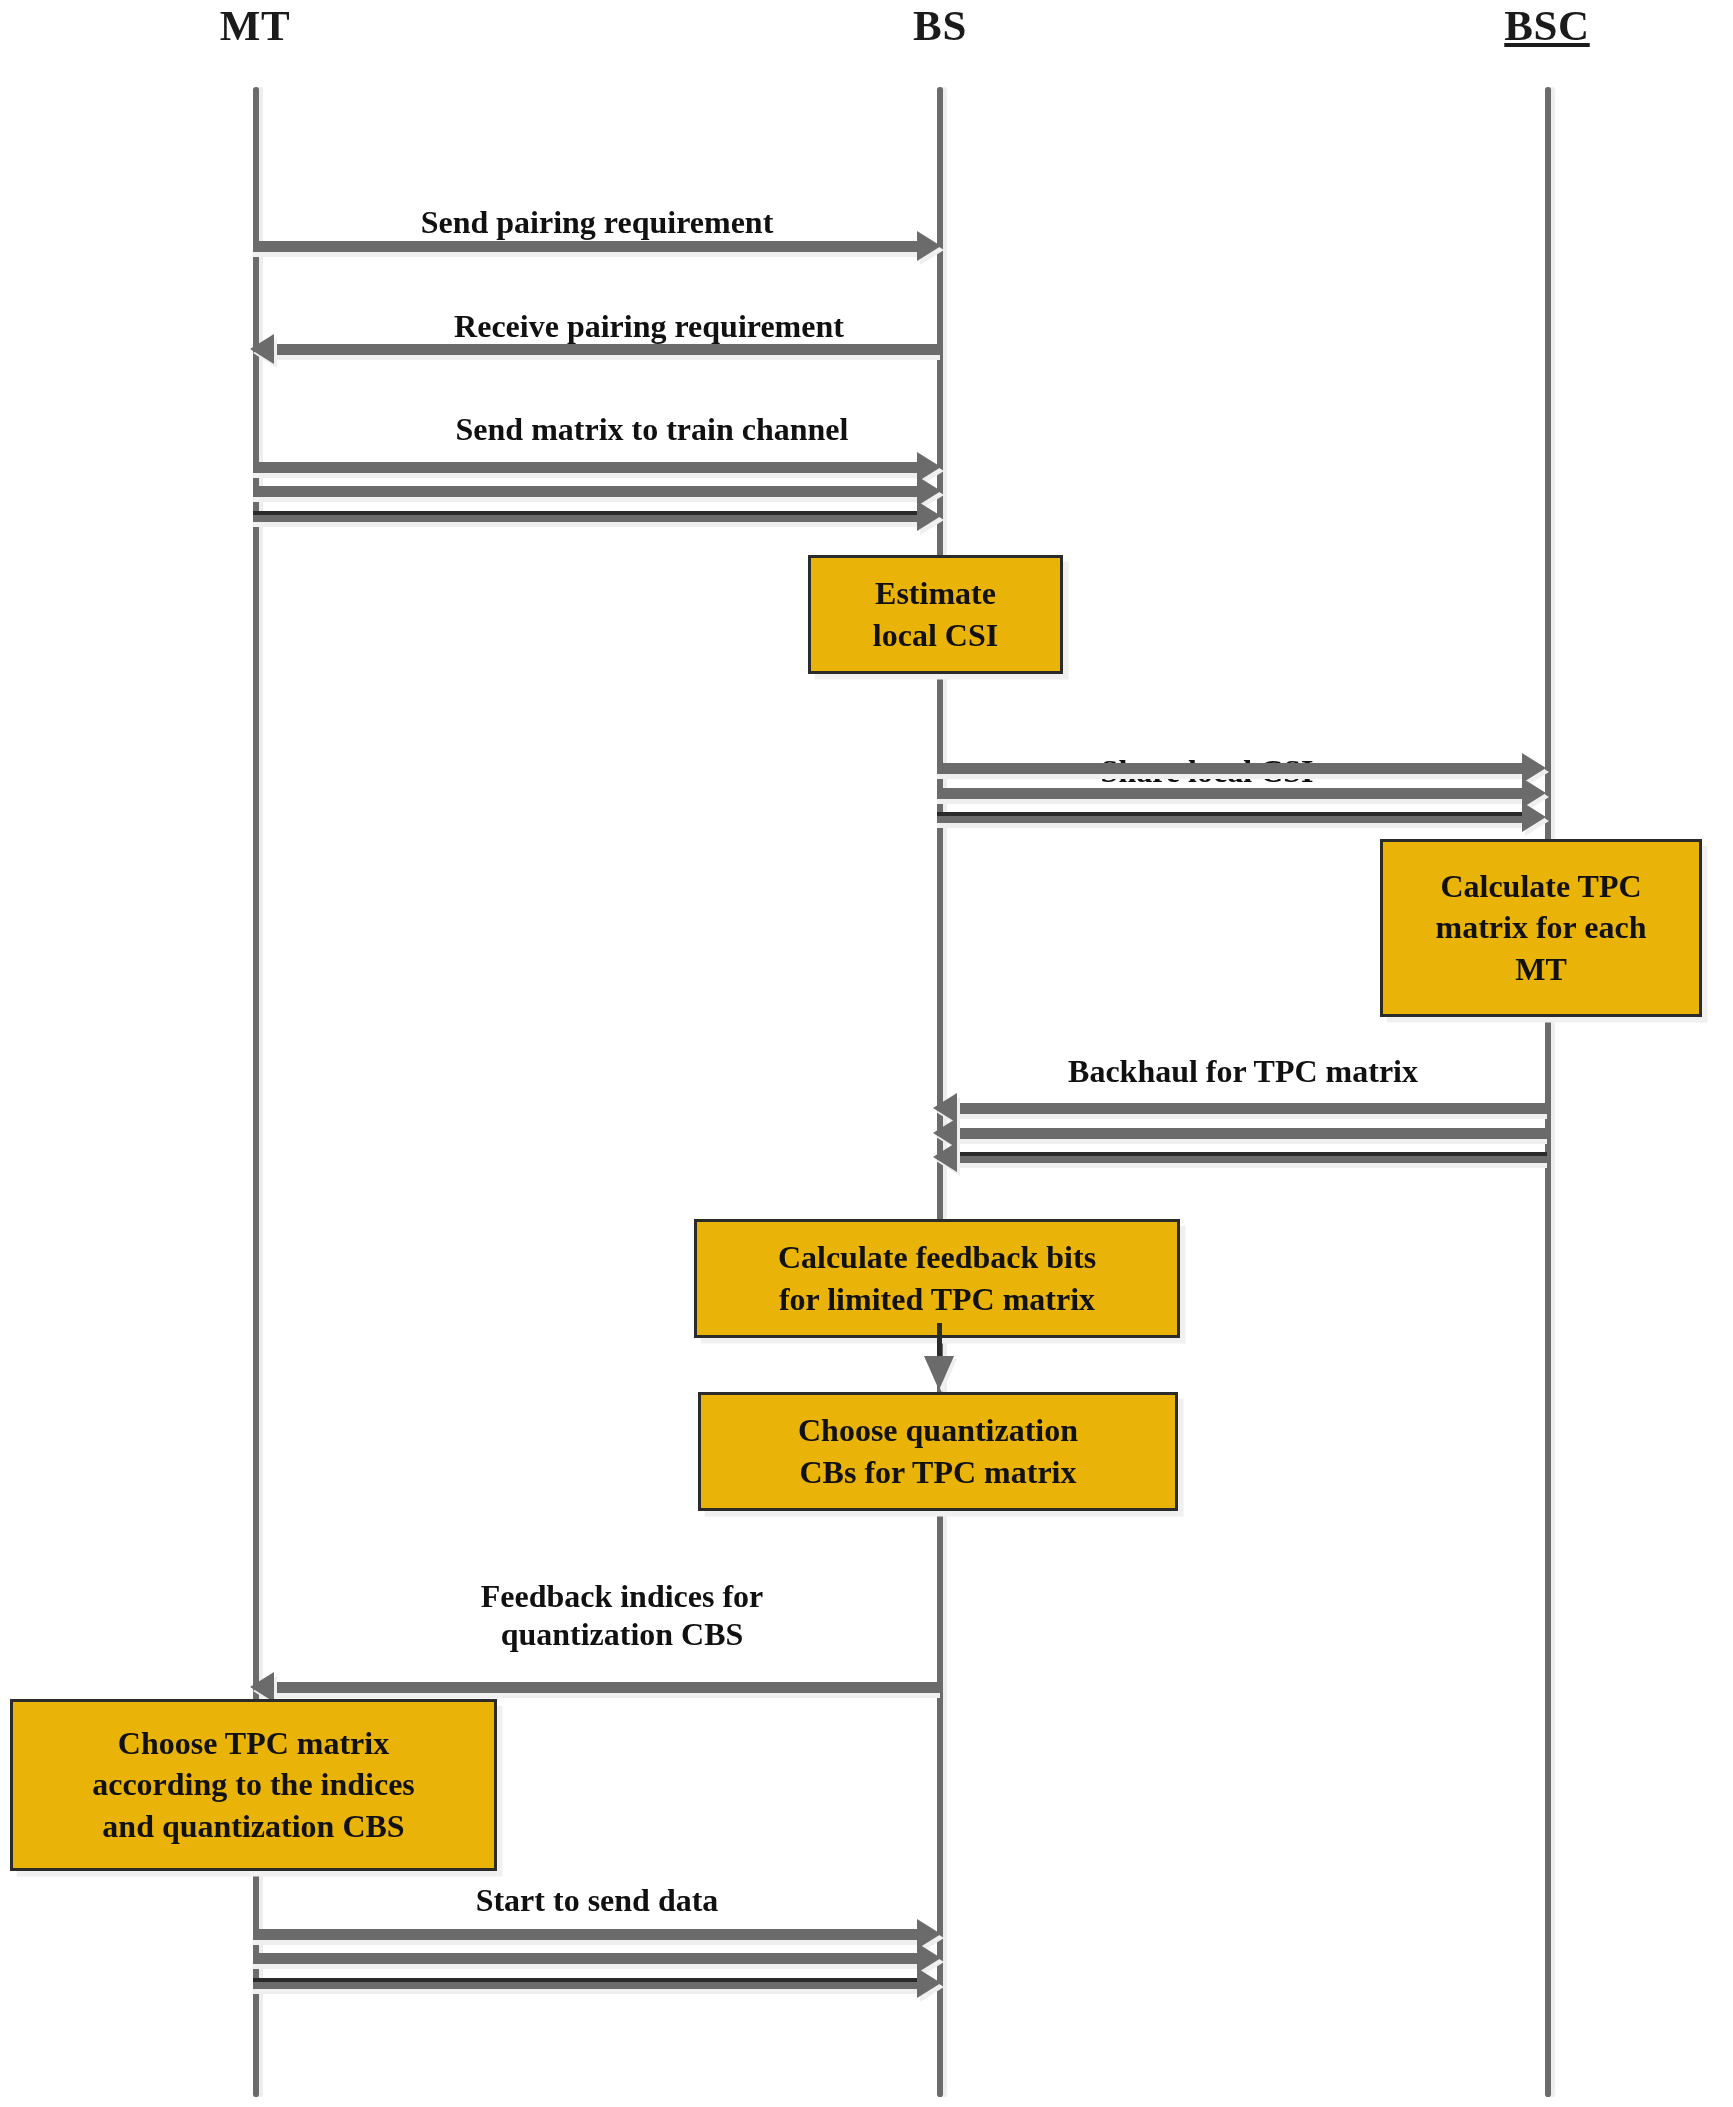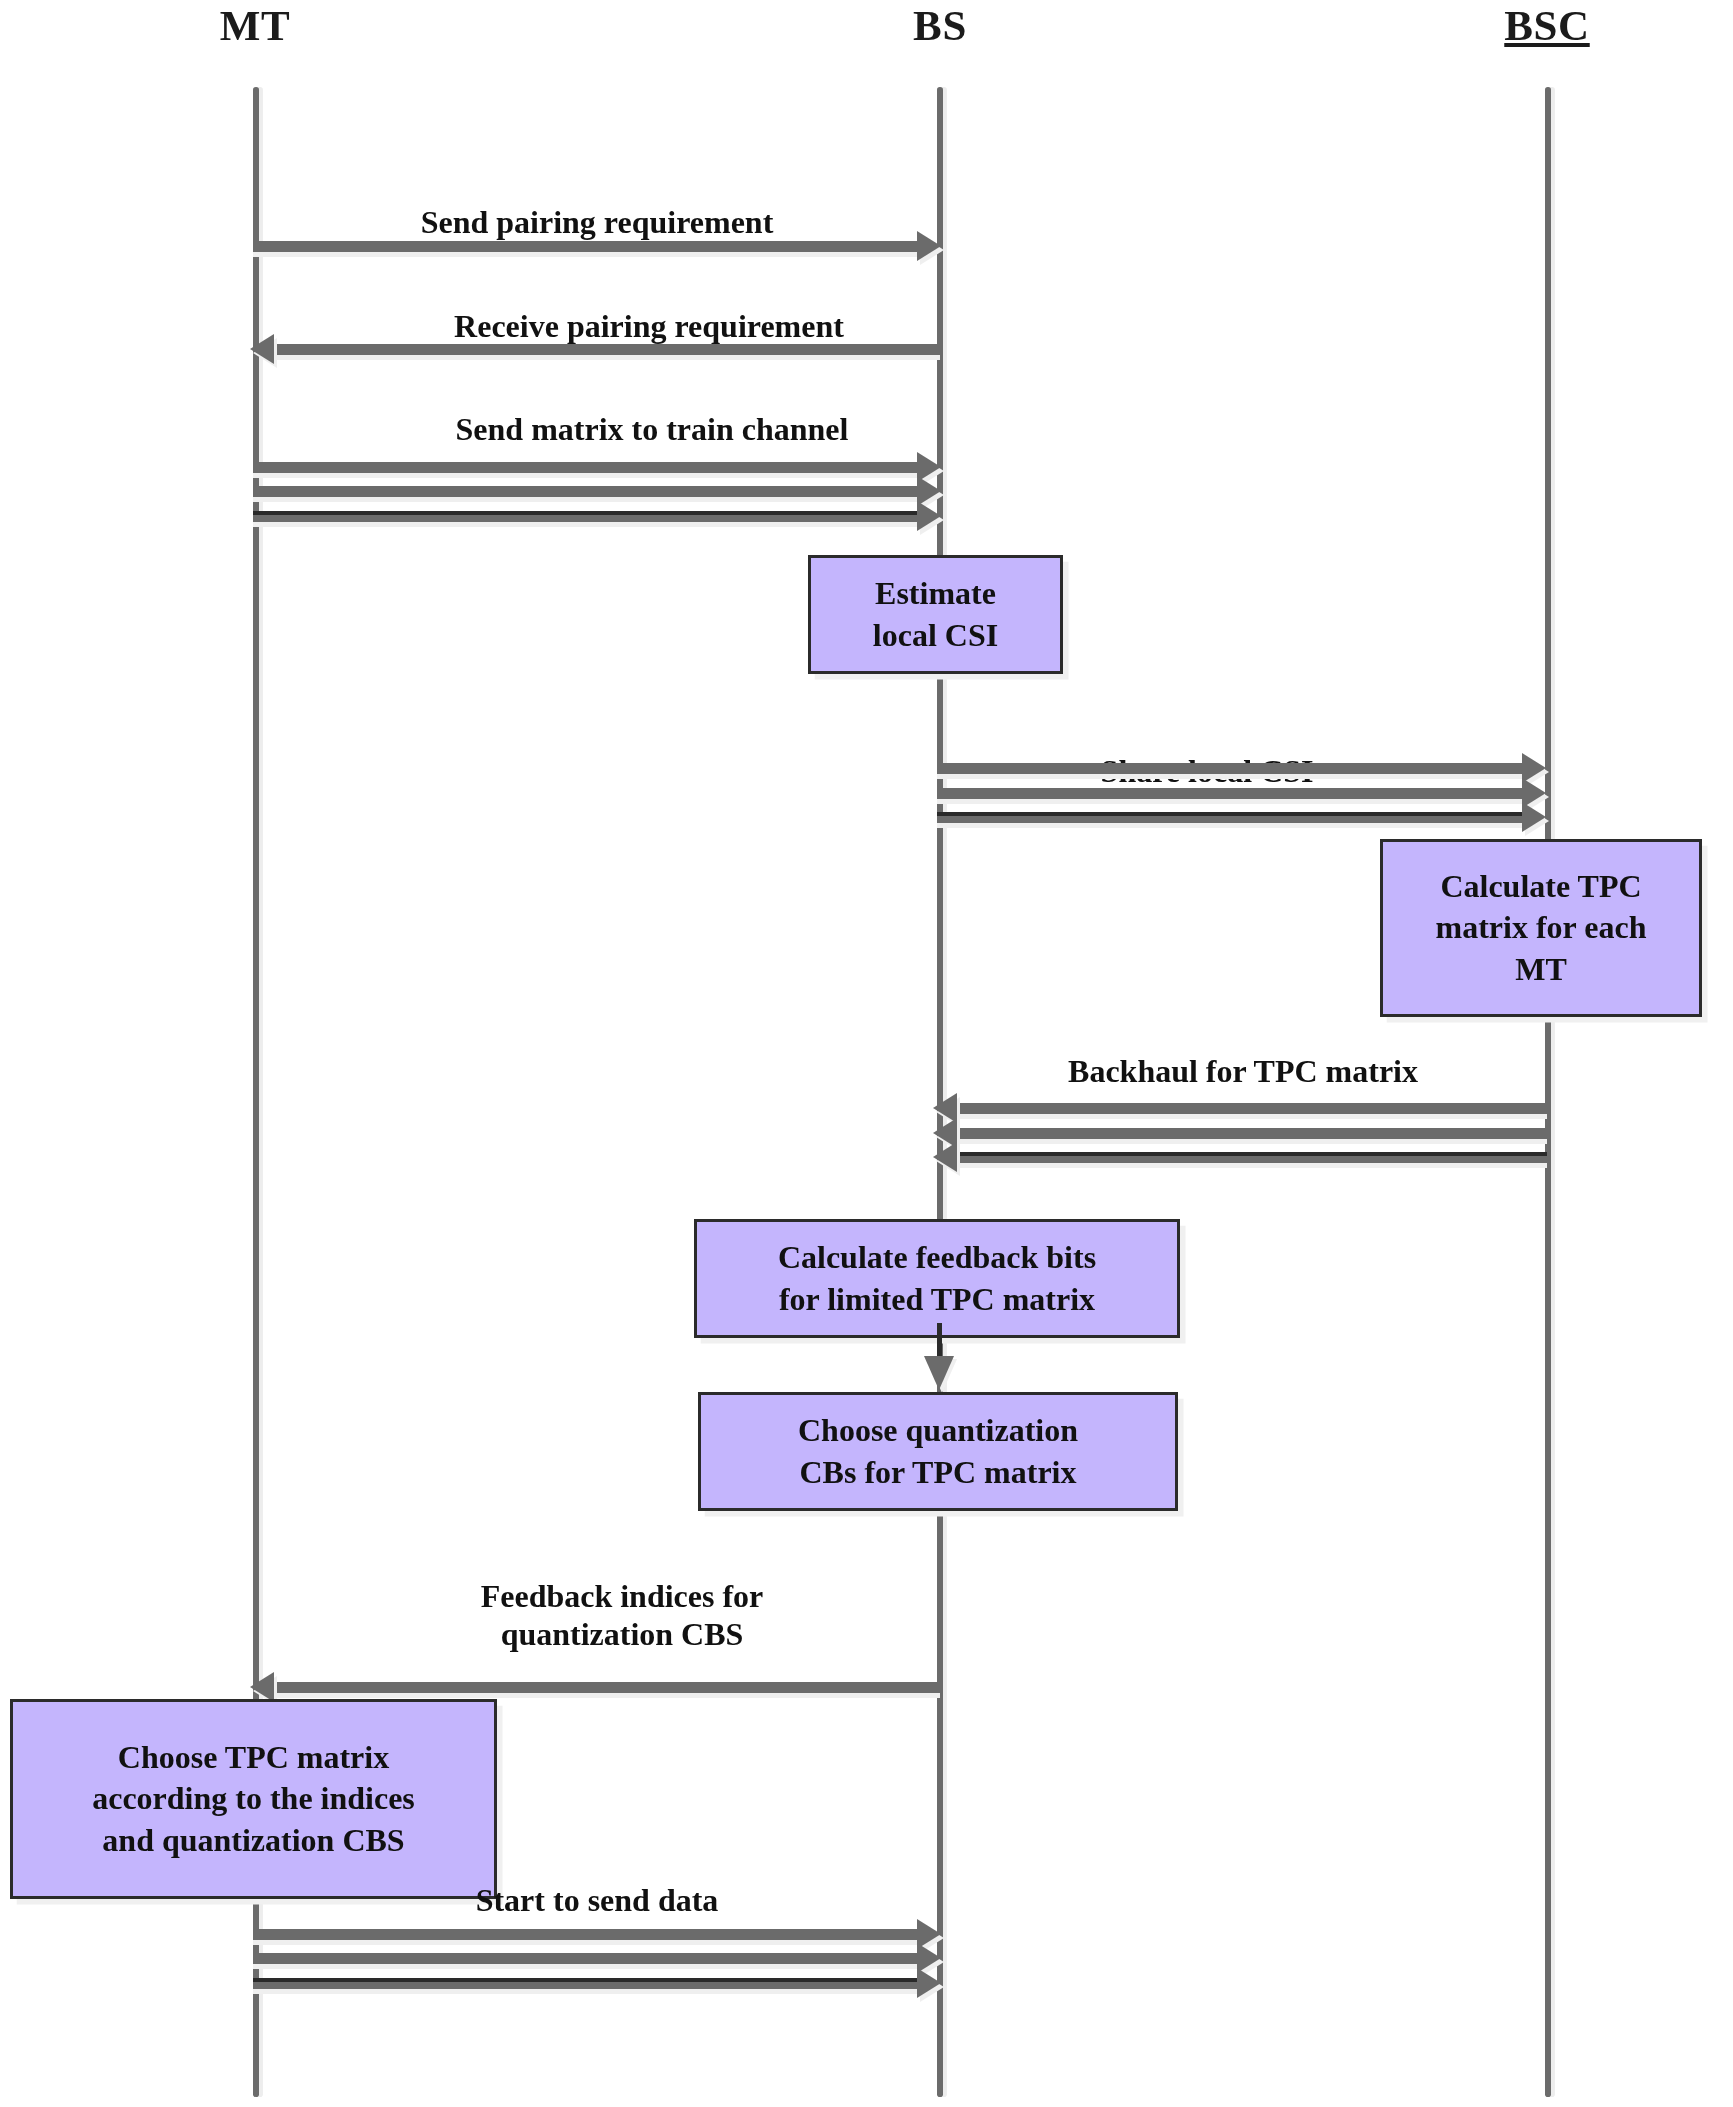--- a/index.html
+++ b/index.html
@@ -81,7 +81,7 @@
   
   .box{
     position:absolute;
-    background:#c4b5fd;
+    background:#eab308;
     border:3.9px solid #2b2b2b;
     box-shadow:6.1px 6.1px 0 -0.6px #f0f0f0;
     box-sizing:border-box;

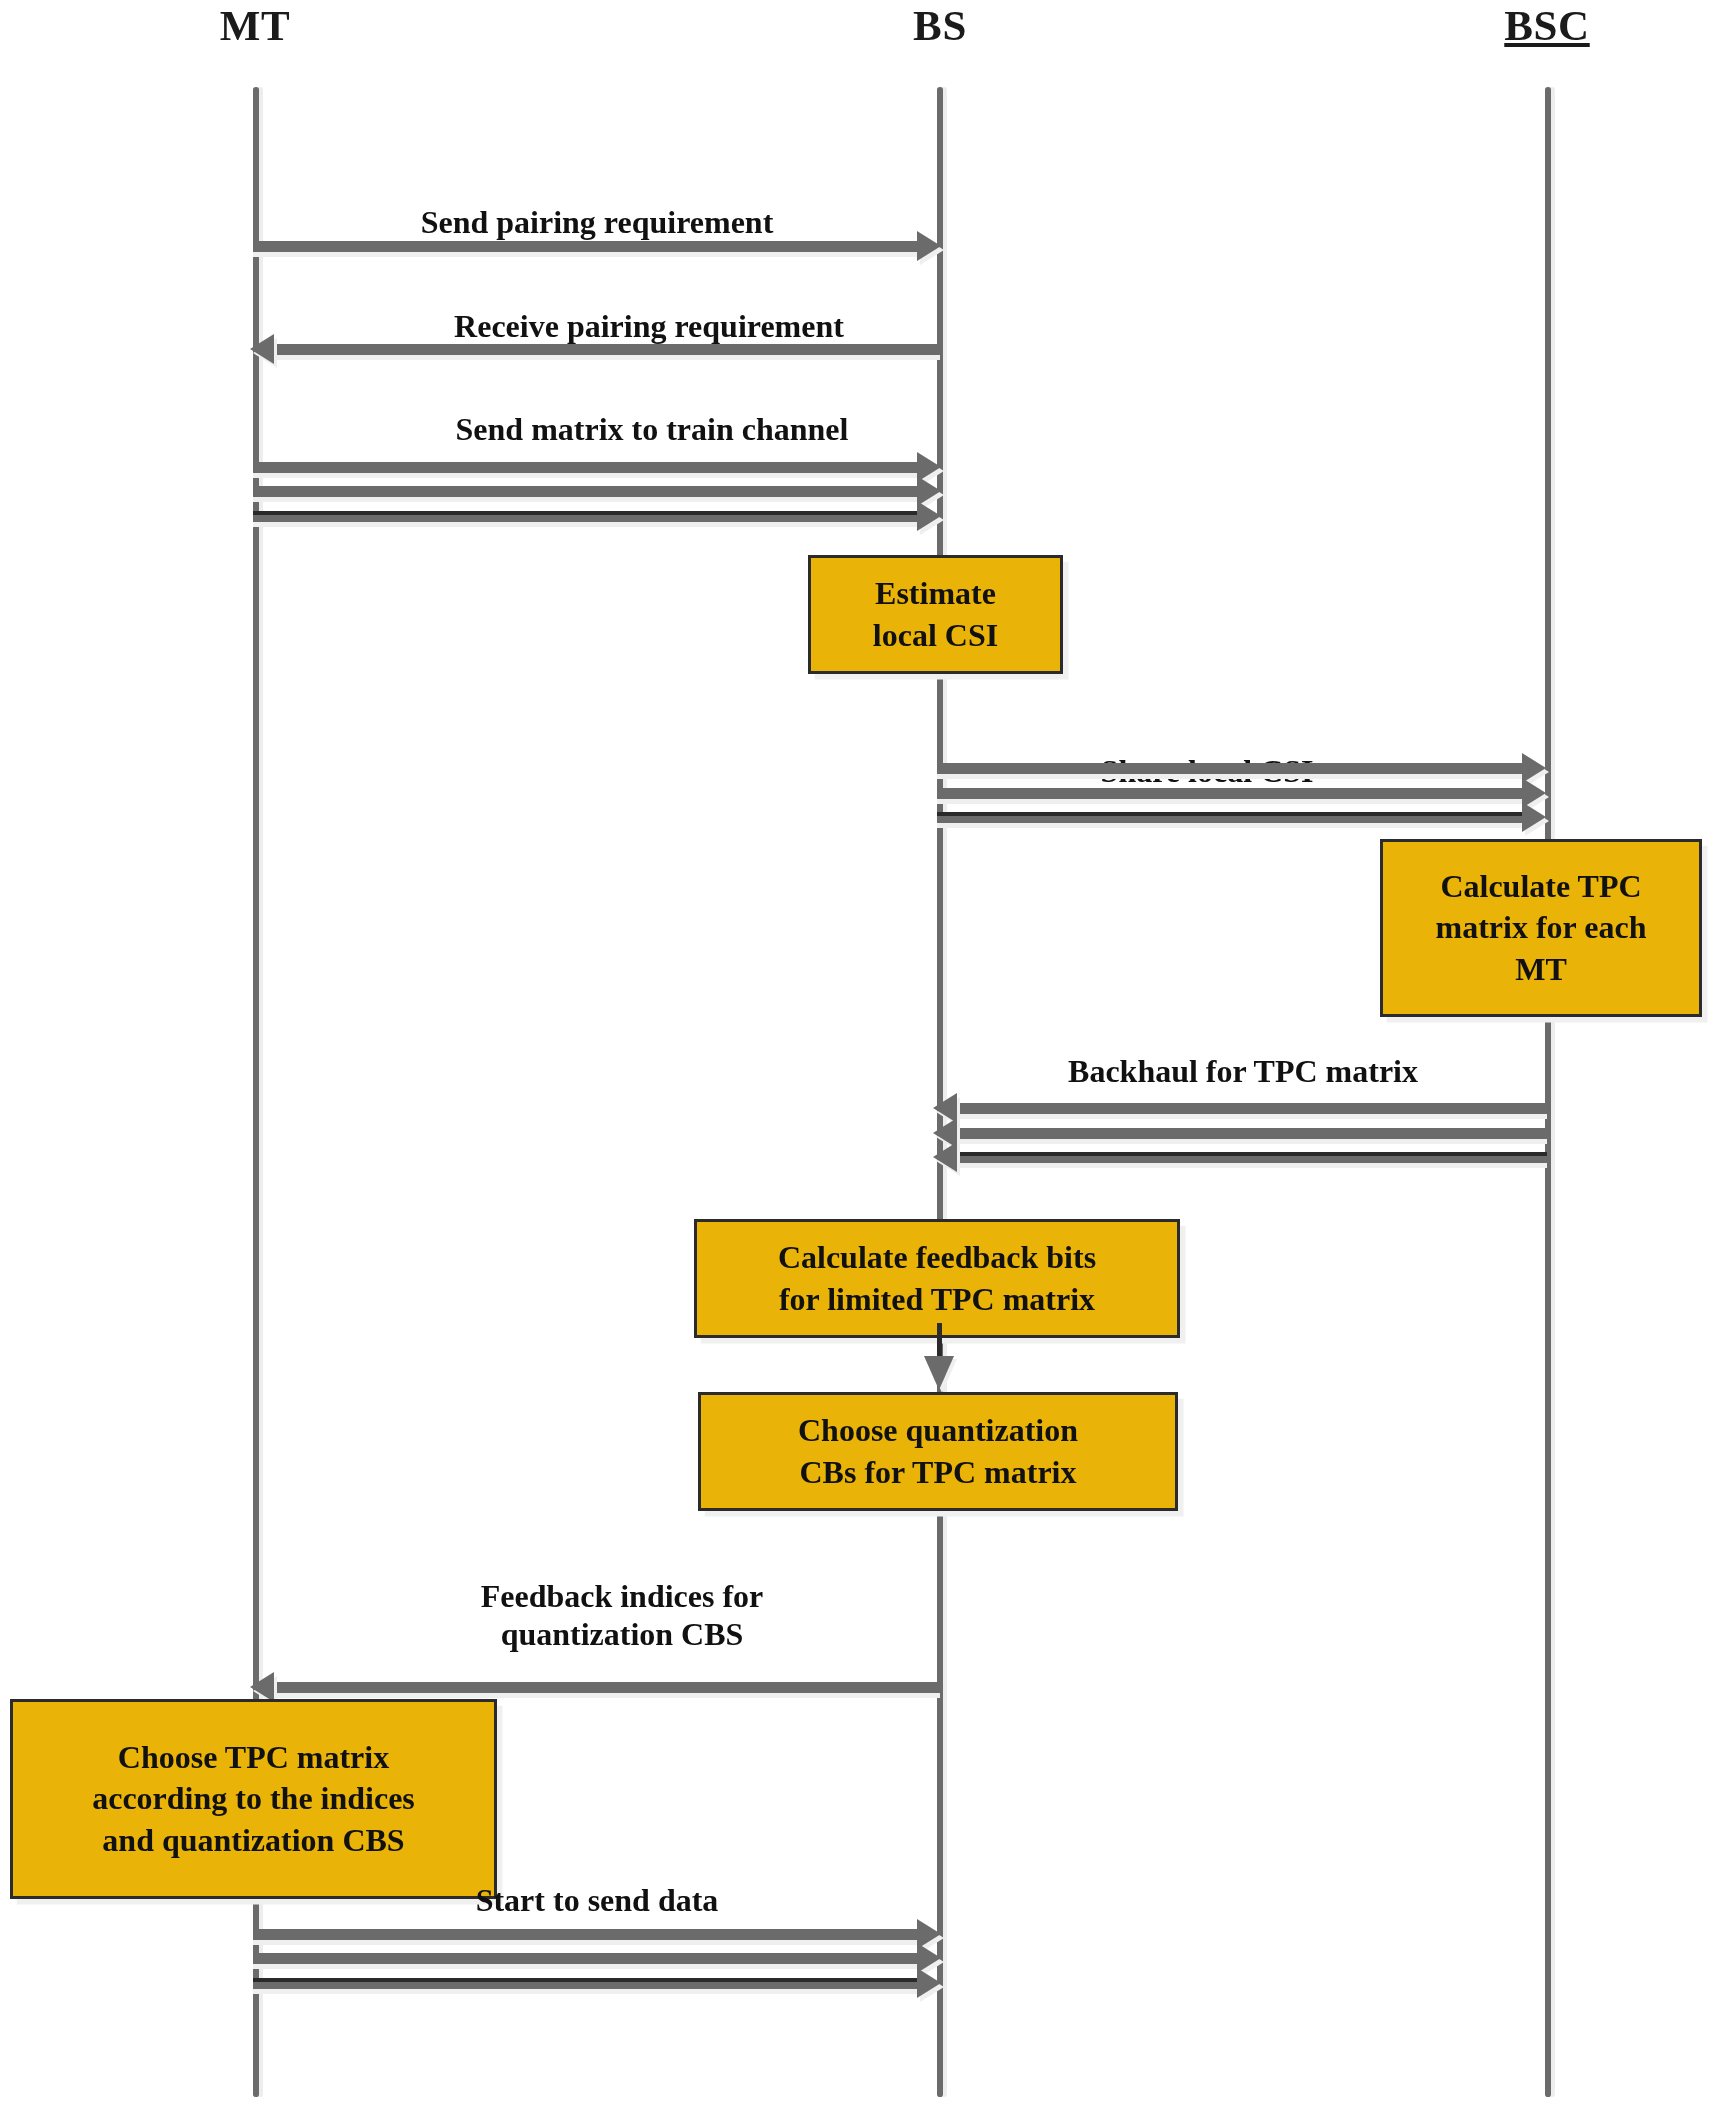--- a/index.html
+++ b/index.html
@@ -221,7 +221,7 @@
     <div class="head" style="left:1.1px;"></div>
   </div>
 
-  <div class="box" style="left:10px;top:1699px;width:487px;height:200px;">
+  <div class="box" style="left:10px;top:1699px;width:487px;height:172px;">
     <div>
       <div>Choose TPC matrix</div>
       <div>according to the indices</div>

